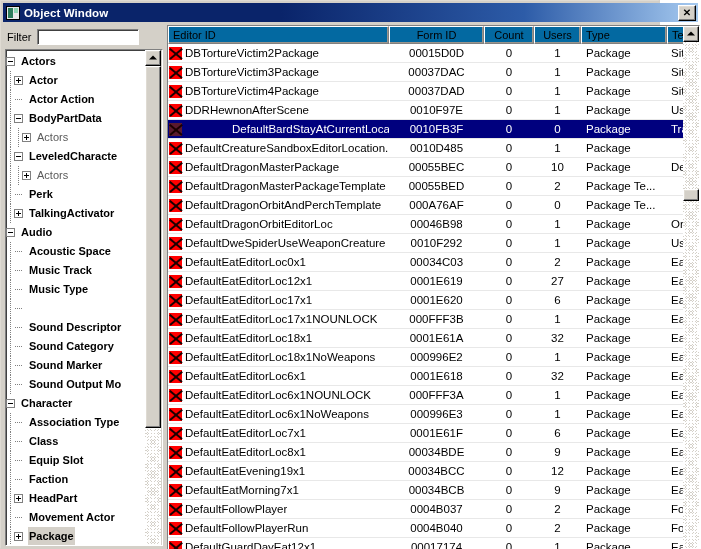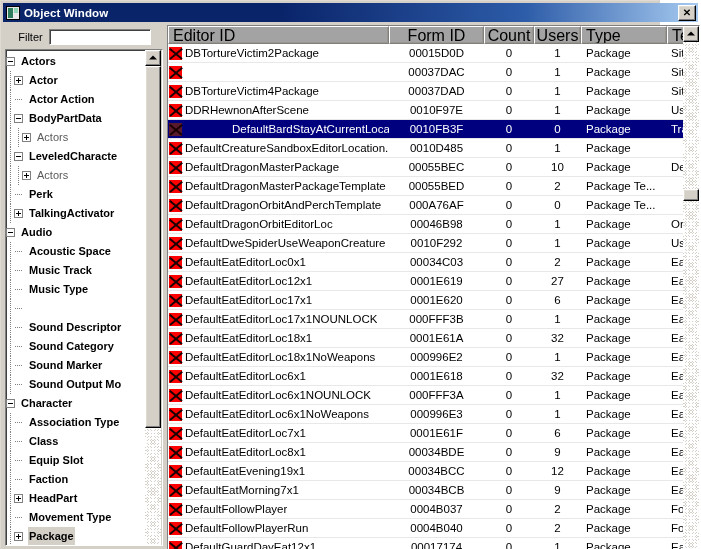--- a/index.html
+++ b/index.html
@@ -54,7 +54,7 @@
   
   #filter-row{
     position:absolute;left:6px;top:27px;width:155px;height:18px;
-    display:flex;align-items:center;justify-content:center;
+    display:flex;align-items:center;
   }
   #filter-label{font-size:11px;color:#000;margin-right:6px;}
   #filter-input{

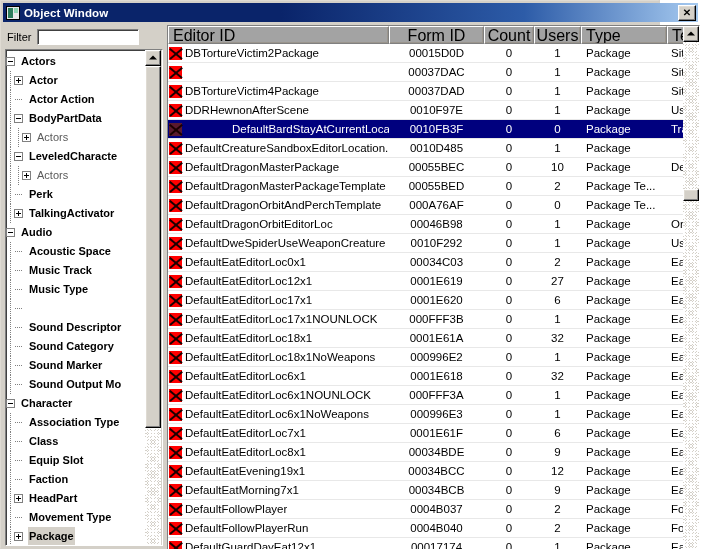--- a/index.html
+++ b/index.html
@@ -152,10 +152,10 @@
   }
   .hcell{
     height:18px;line-height:17px;box-sizing:border-box;
-    background:#a3a3a3;
+    background:#0369a1;
     border:1px solid;border-color:#fff #808080 #808080 #fff;
     box-shadow:inset -1px -1px 0 #9a958d;
-    font-size:16px;color:#000;
+    font-size:11px;color:#000;
     padding-left:4px;overflow:hidden;white-space:nowrap;
     flex:0 0 auto;
   }

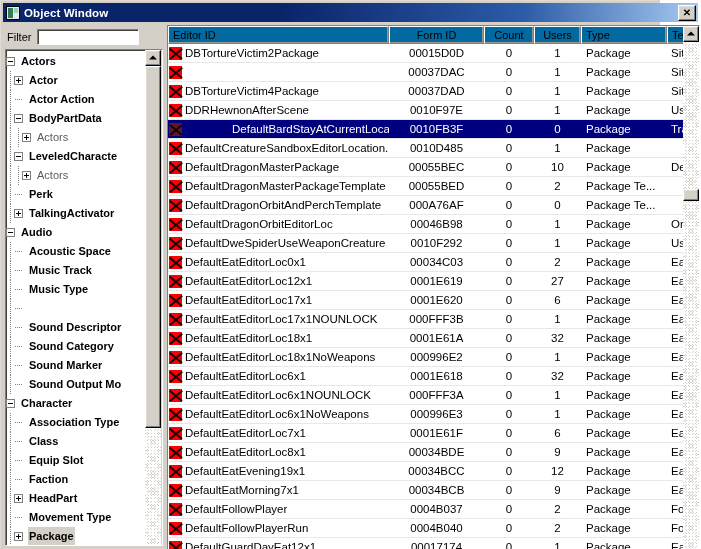--- a/index.html
+++ b/index.html
@@ -379,6 +379,7 @@
         <div class="row">
           <div class="cell c-name">
             <span class="ico"></span>
+            <span class="nm">DBTortureVictim3Package</span>
           </div>
           <div class="cell c-form">00037DAC</div>
           <div class="cell c-count">0</div>

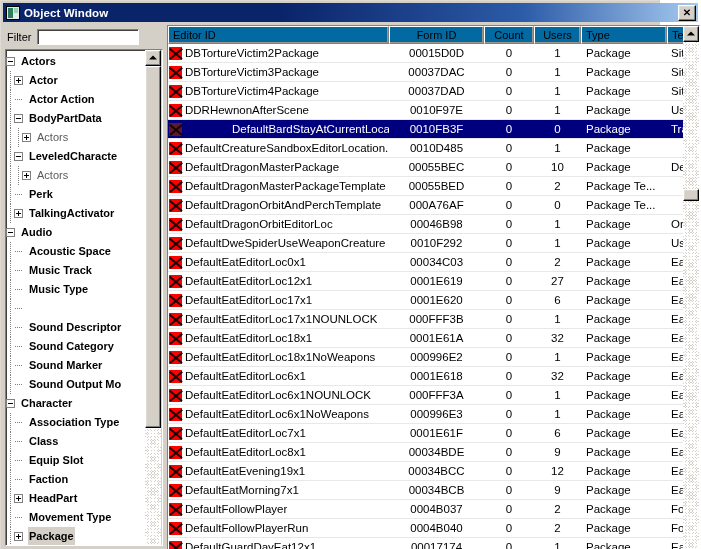--- a/index.html
+++ b/index.html
@@ -338,7 +338,7 @@
         <div class="tnode">
           <span class="dots"></span>
           <span class="nobox"></span>
-          <span class="lbl">Movement Type</span>
+          <span class="lbl">Movement Actor</span>
         </div>
         <div class="tnode sel">
           <span class="dots"></span>

